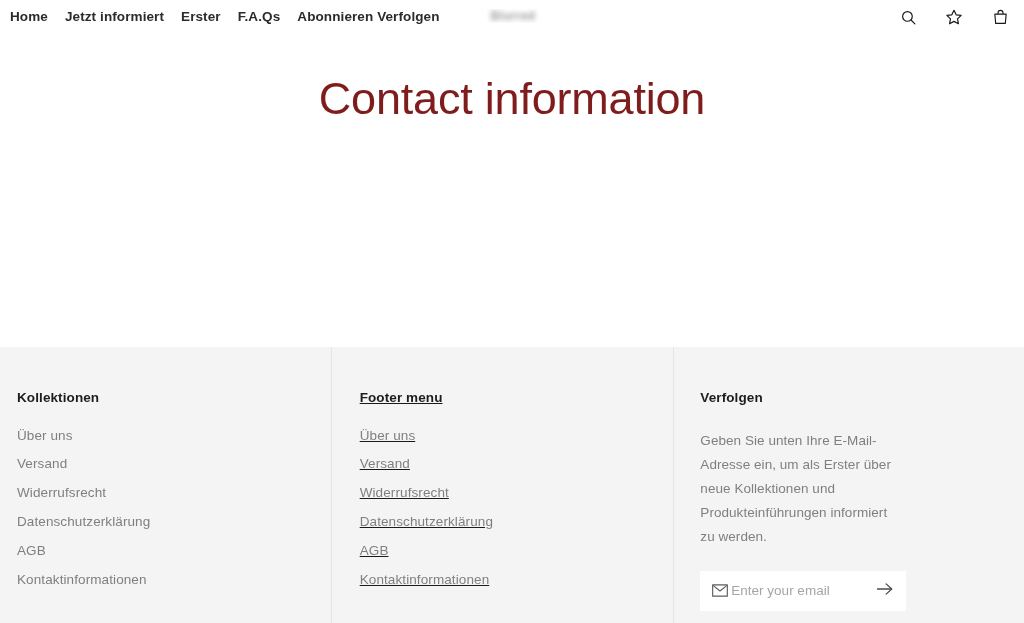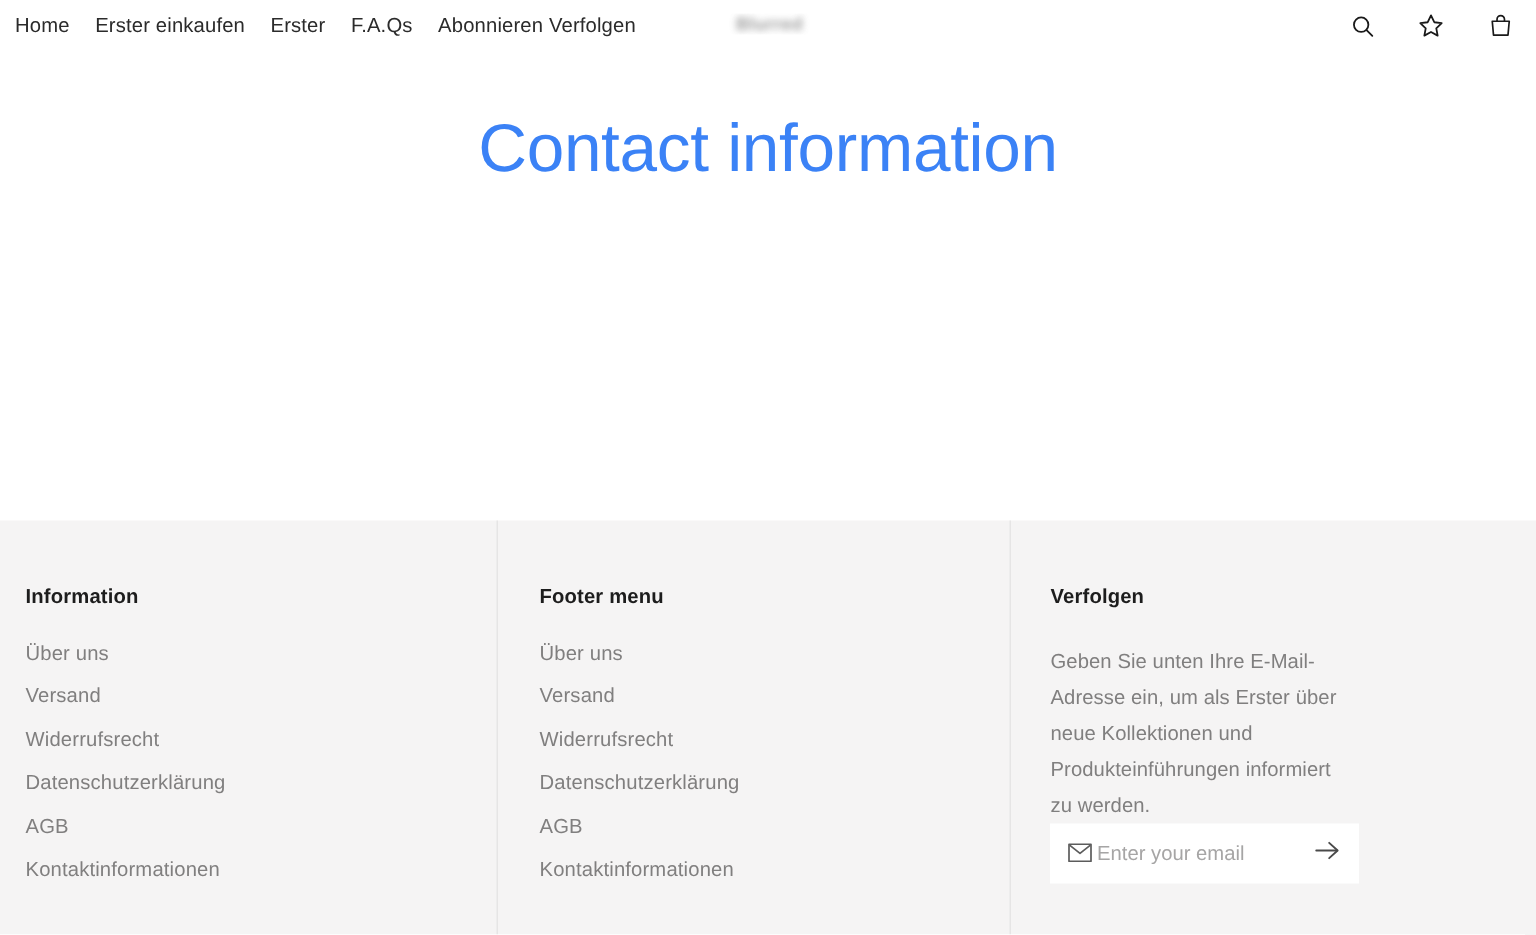--- a/index.html
+++ b/index.html
@@ -45,7 +45,7 @@
 
   .nav-item {
     font-size: 13.5px;
-    font-weight: 400;
+    font-weight: 700;
     color: #2b2b2b;
     letter-spacing: 0.1px;
     white-space: nowrap;

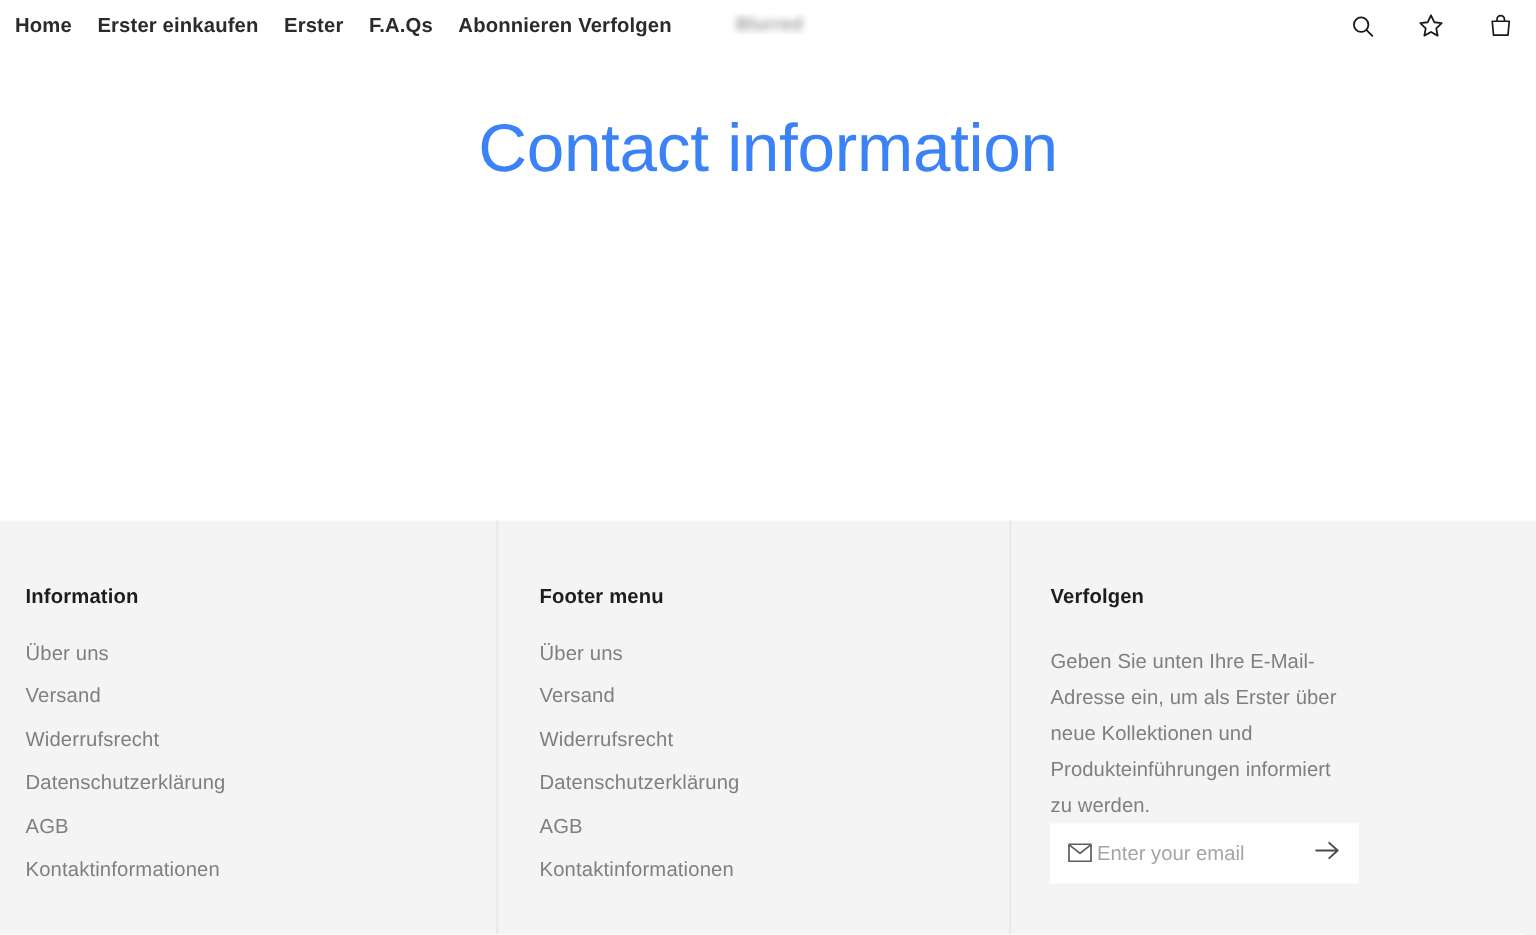--- a/index.html
+++ b/index.html
@@ -235,7 +235,7 @@
 
     <nav class="nav">
       <span class="nav-item">Home</span>
-      <span class="nav-item">Erster einkaufen</span>
+      <span class="nav-item">Jetzt informiert</span>
       <span class="nav-item">Erster</span>
       <span class="nav-item">F.A.Qs</span>
       <span class="nav-item">Abonnieren Verfolgen</span>

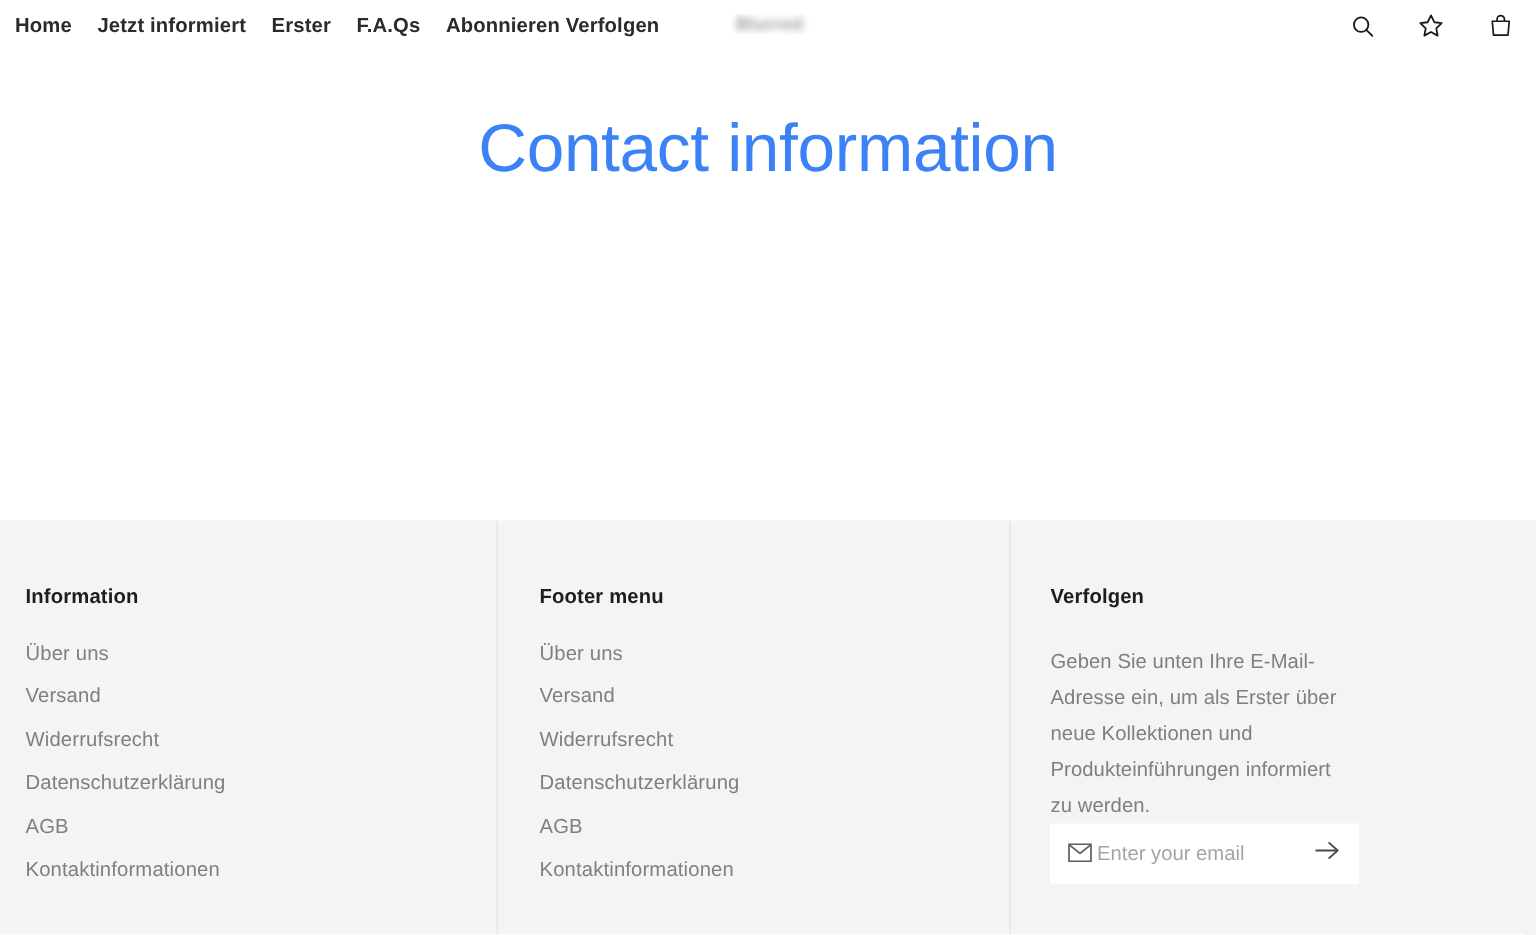--- a/index.html
+++ b/index.html
@@ -107,7 +107,7 @@
     font-size: 45px;
     font-weight: 300;
     letter-spacing: -0.2px;
-    color: #3b82f6;
+    color: #7f1d1d;
     line-height: 1.12;
     text-align: center;
   }

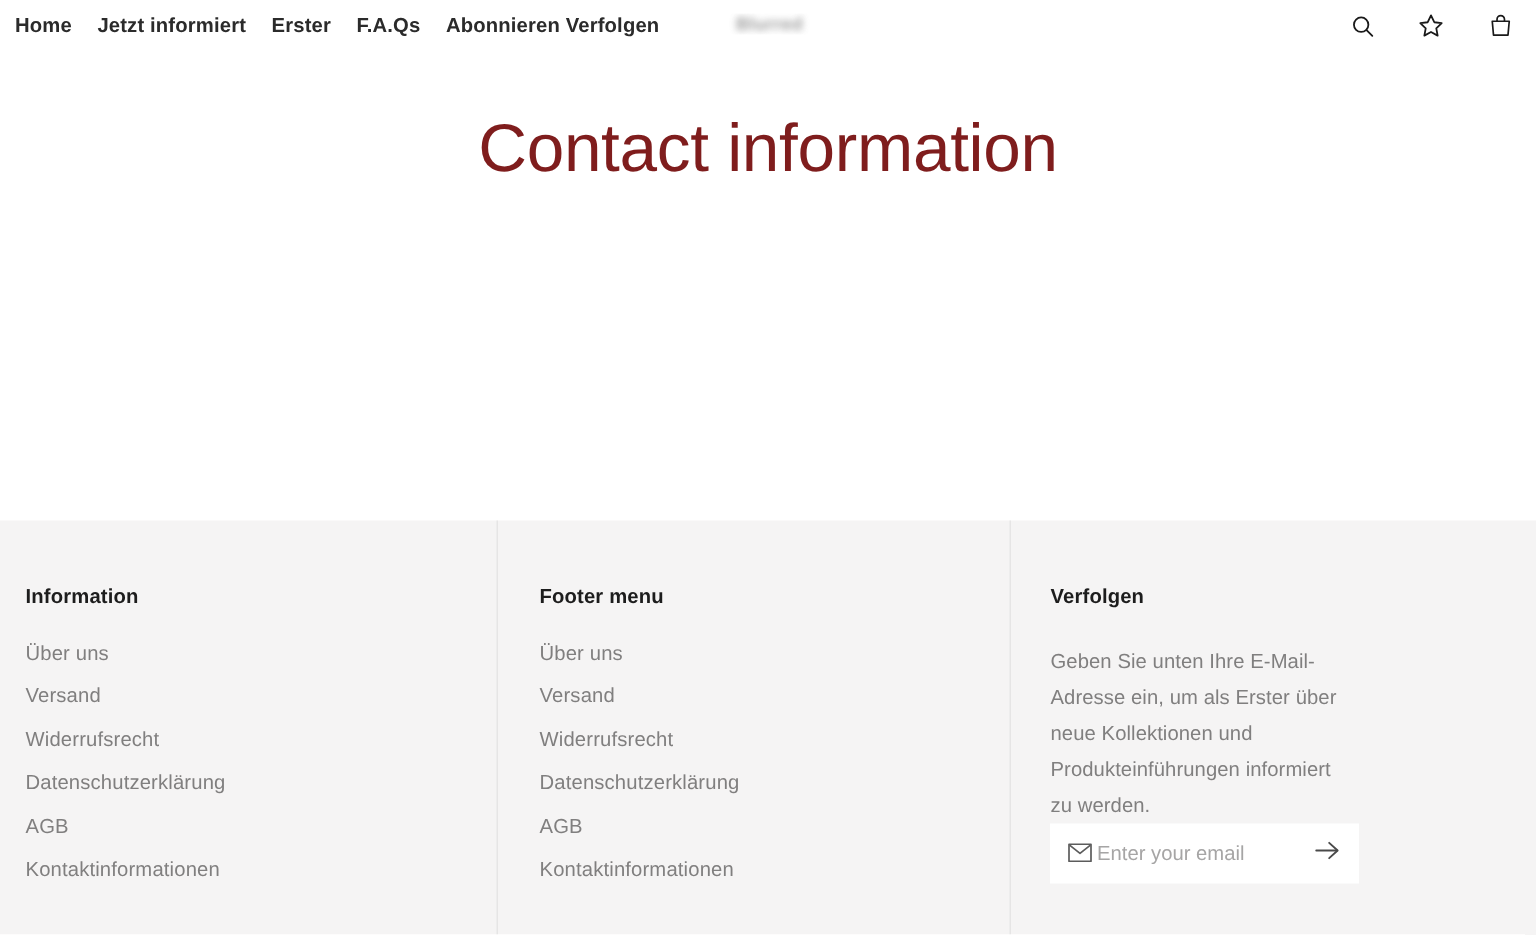--- a/index.html
+++ b/index.html
@@ -274,7 +274,7 @@
   <footer class="footer">
 
     <section class="footer-col">
-      <h2 class="footer-heading">Information</h2>
+      <h2 class="footer-heading">Kollektionen</h2>
       <ul class="footer-links">
         <li class="footer-link">Über uns</li>
         <li class="footer-link">Versand</li>

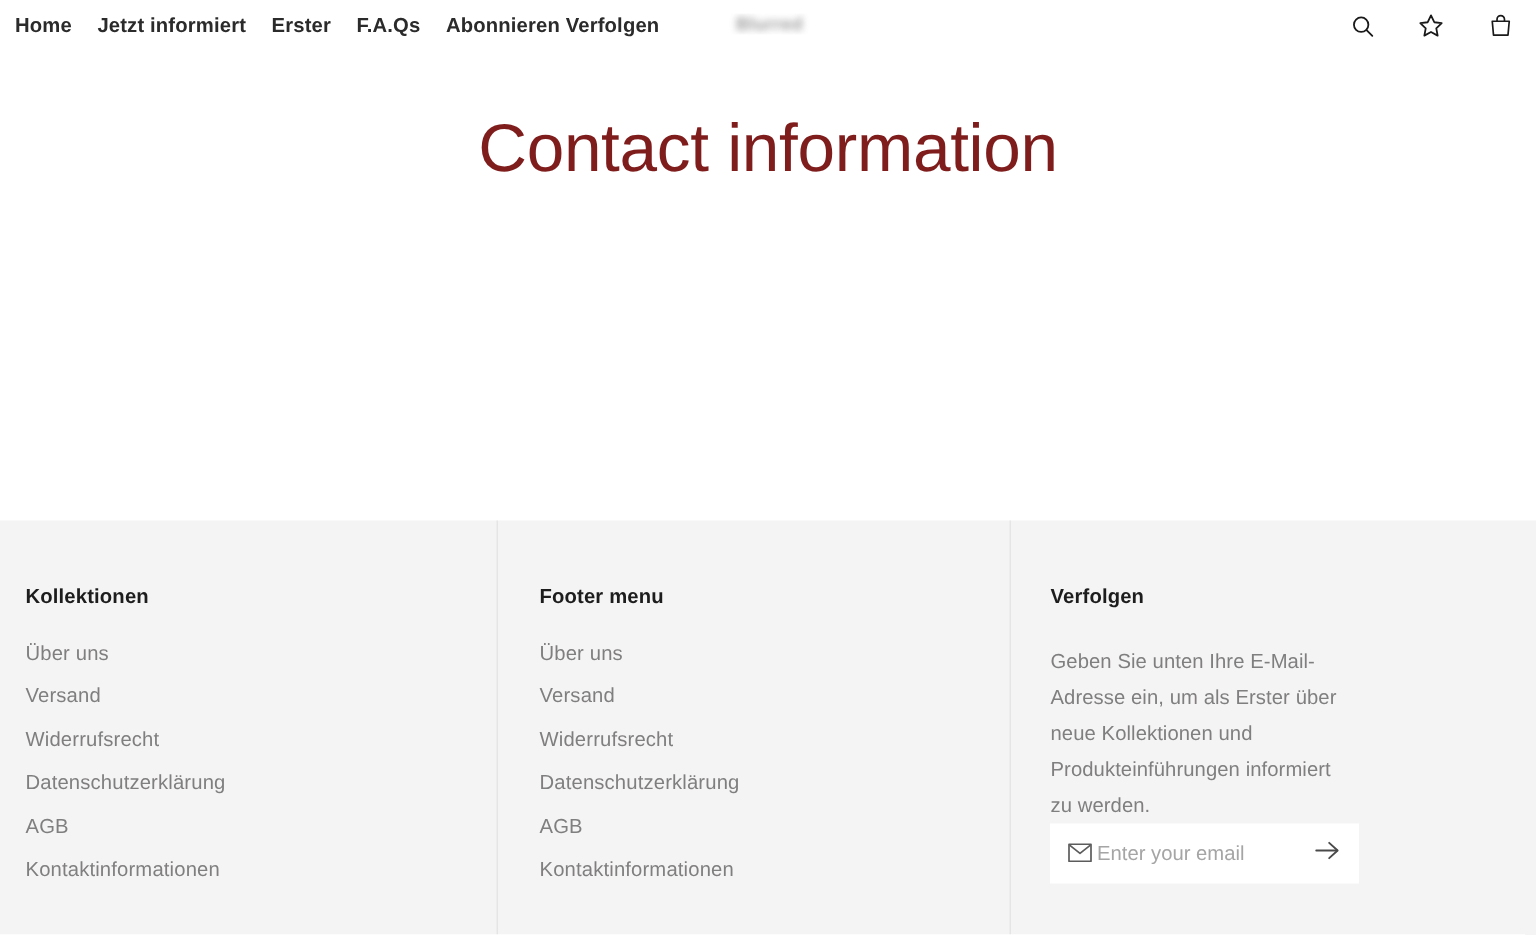--- a/index.html
+++ b/index.html
@@ -134,7 +134,7 @@
     padding-right: 10px;
   }
 
-  .footer-col:nth-child(2) { padding-left: 28px; }
+  .footer-col:nth-child(2) { padding-left: 28px; text-decoration: underline; }
   .footer-col:nth-child(3) { padding-left: 26px; }
 
   .footer-heading {

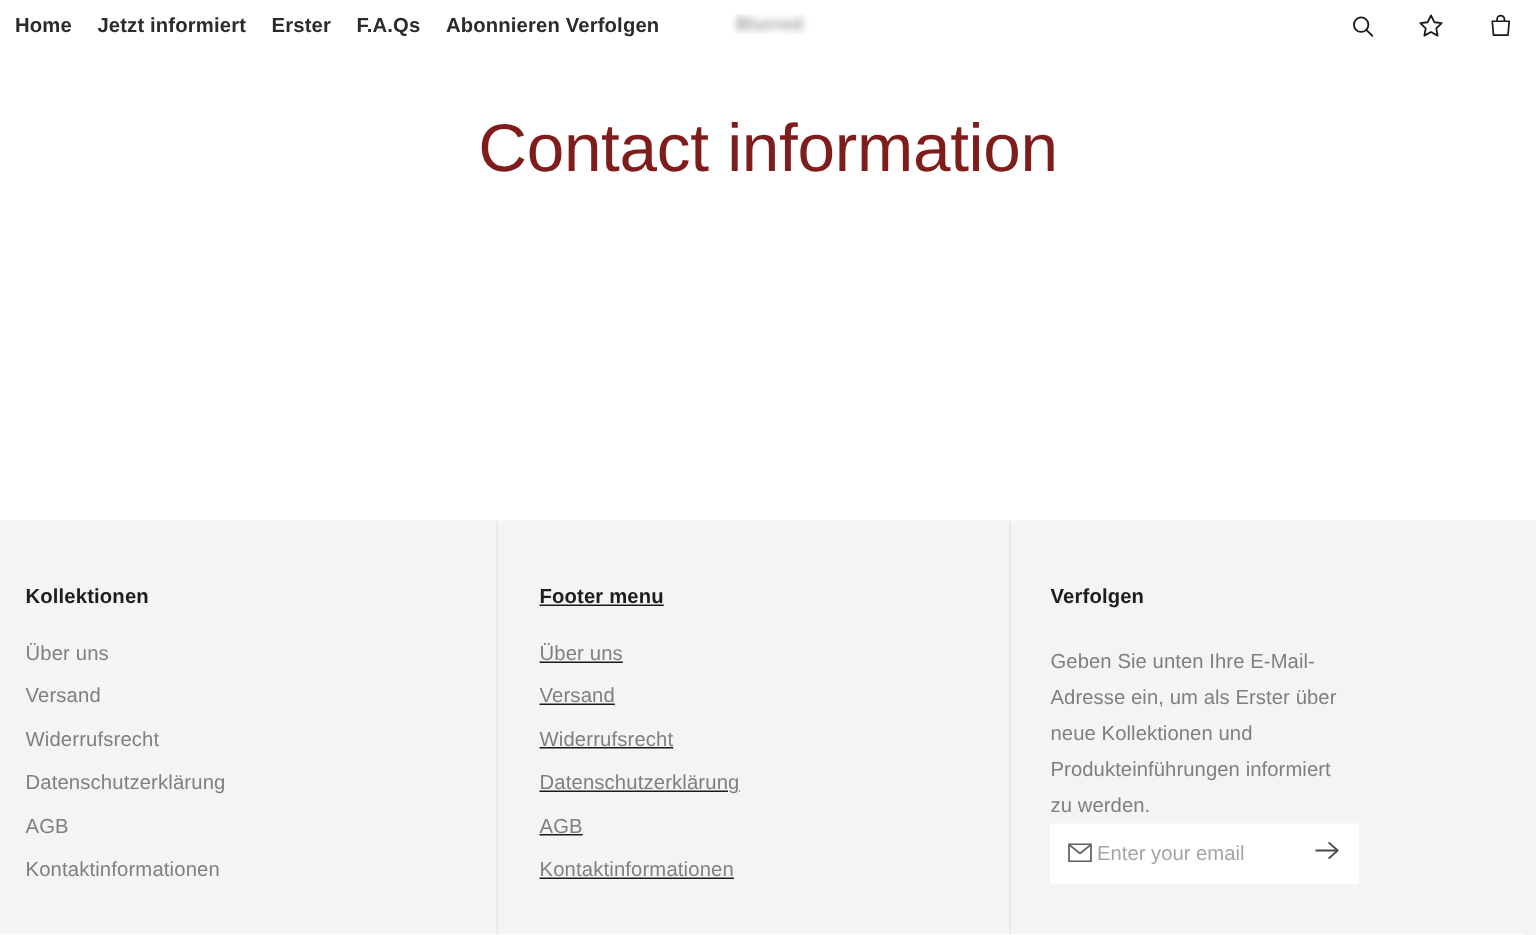--- a/index.html
+++ b/index.html
@@ -177,6 +177,7 @@
     line-height: 1.78;
     letter-spacing: 0.05px;
     max-width: 196px;
+    margin-bottom: 22px;
   }
 
   .newsletter-form {

